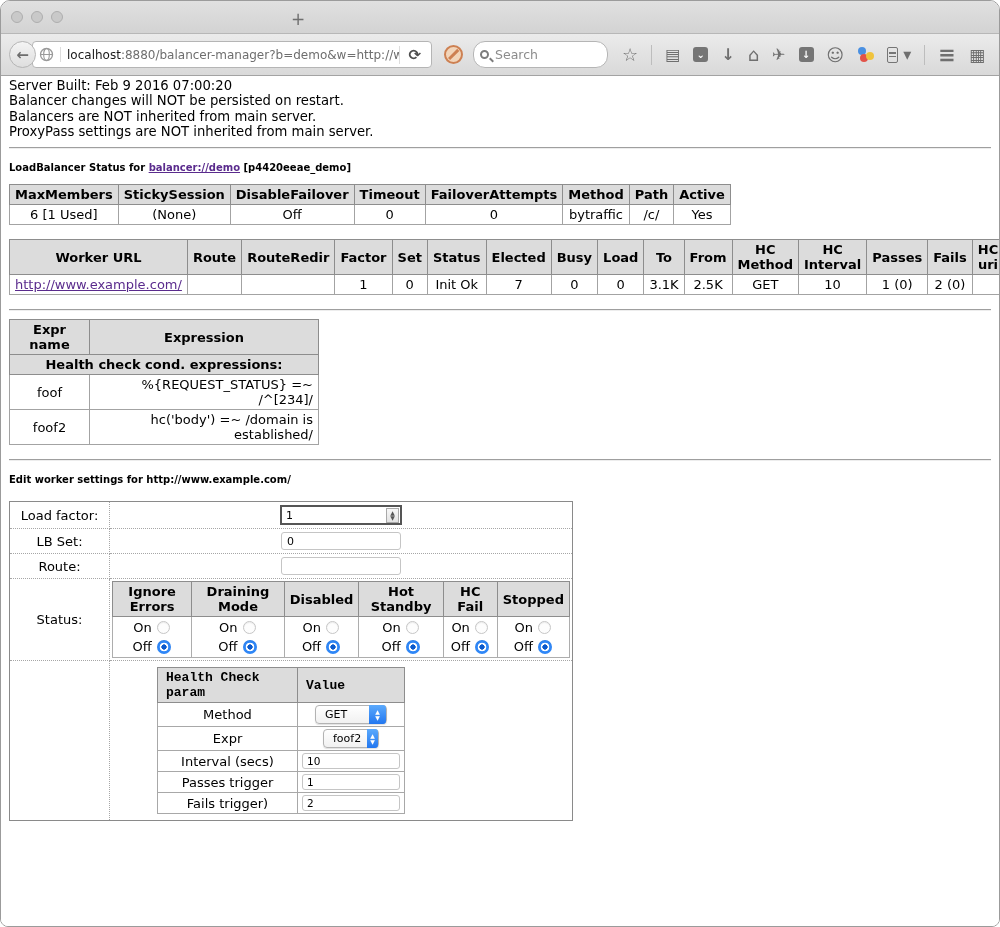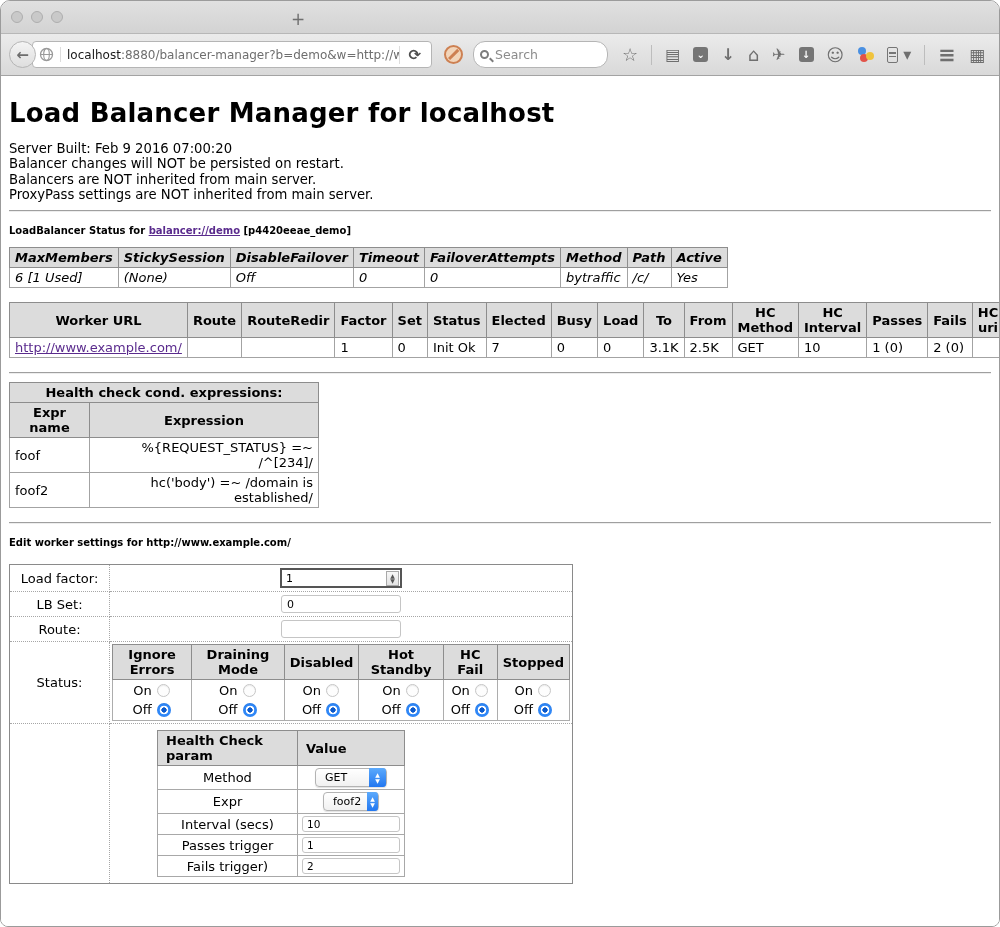--- a/index.html
+++ b/index.html
@@ -175,7 +175,6 @@
   </div>
 
   <div class="content">
-    <h1>Load Balancer Manager for localhost</h1>
 
     <div class="info">
       <div>Server Built: Feb 9 2016 07:00:20</div>

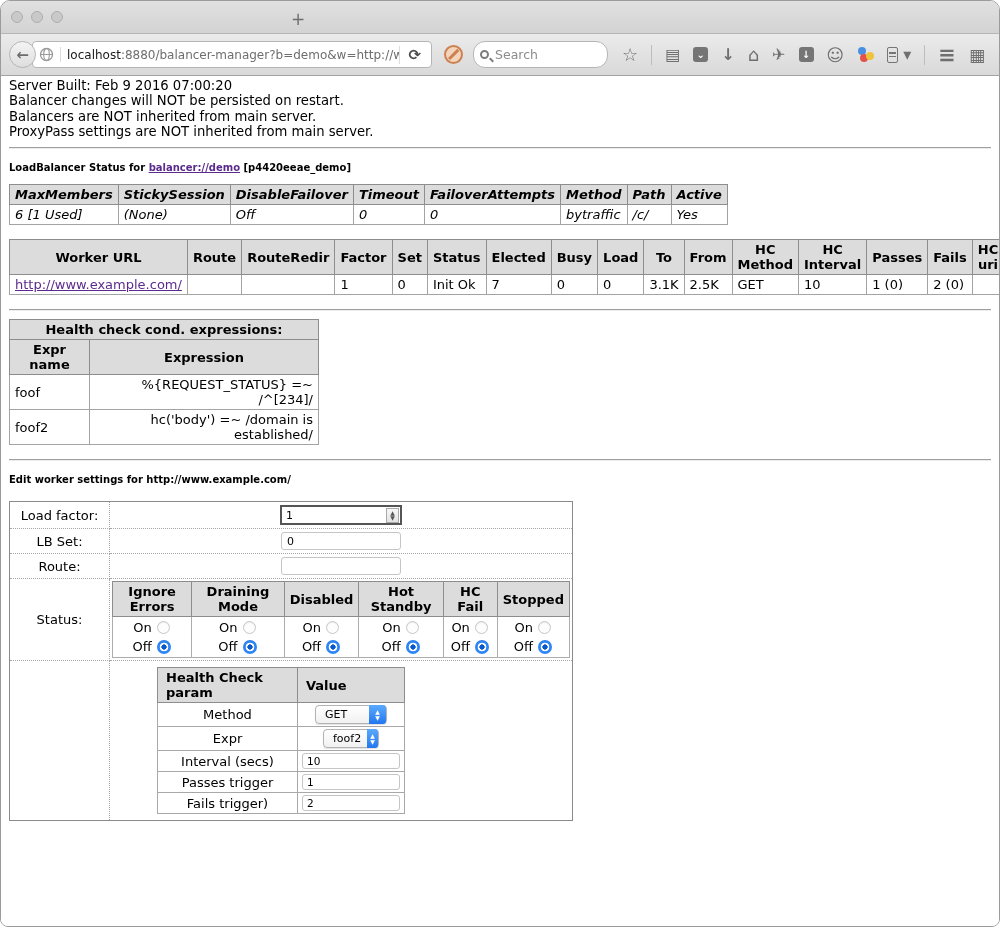--- a/index.html
+++ b/index.html
@@ -69,7 +69,7 @@
   .dtable { margin:6px 0 14px; }
   .dtable th { border:1px solid #8d8d8d; background:#dcdcdc; padding:2px 5px; font-size:13px; }
   .dtable td { border:1px solid #a3a3a3; padding:2px 5px; text-align:left; font-size:13px; }
-  .balancer-t { width:616px;font-style:italic; }
+  .balancer-t { width:616px; }
   .workers-t { width:962px; margin-top:14px; }
   .workers-t th:first-child { width:180px; }
   .hcexpr-t { width:310px; }

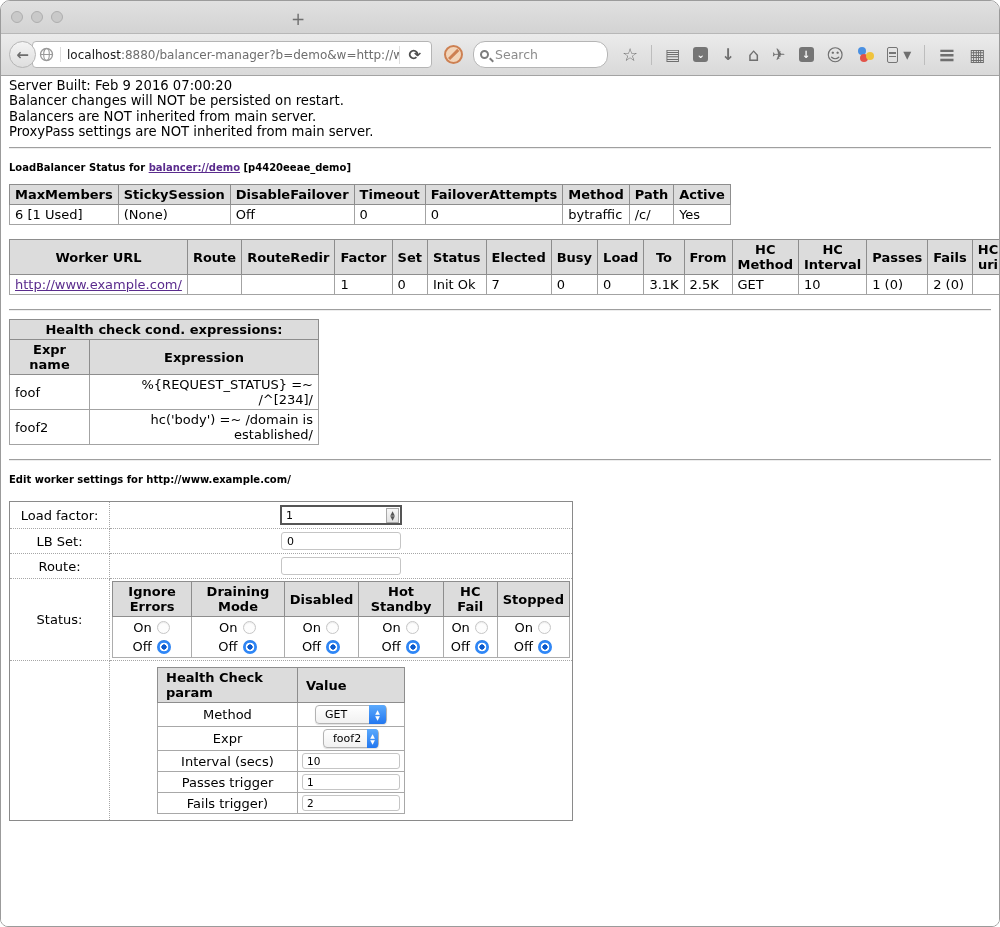--- a/index.html
+++ b/index.html
@@ -68,7 +68,7 @@
   table { border-collapse:collapse; }
   .dtable { margin:6px 0 14px; }
   .dtable th { border:1px solid #8d8d8d; background:#dcdcdc; padding:2px 5px; font-size:13px; }
-  .dtable td { border:1px solid #a3a3a3; padding:2px 5px; text-align:left; font-size:13px; }
+  .dtable td { border:1px solid #a3a3a3; padding:2px 5px; text-align:center; font-size:13px; }
   .balancer-t { width:616px; }
   .workers-t { width:962px; margin-top:14px; }
   .workers-t th:first-child { width:180px; }

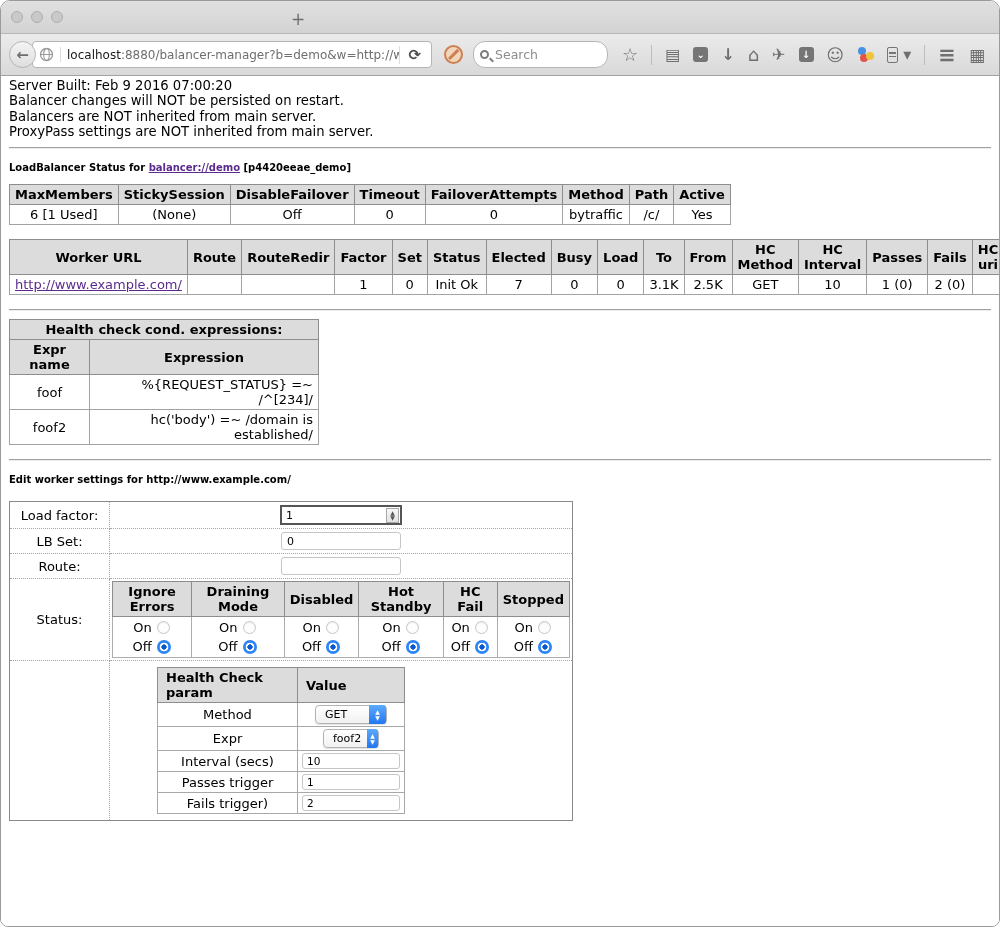--- a/index.html
+++ b/index.html
@@ -260,12 +260,12 @@
     <table class="dtable hcexpr-t">
       <tbody>
           <tr>
+        <th>Expr name</th>
+        <th>Expression</th>
+      </tr>
+      <tr>
             <th colspan="2">Health check cond. expressions:</th>
           </tr>
-      <tr>
-        <th>Expr name</th>
-        <th>Expression</th>
-      </tr>
       <tr>
         <td>foof</td>
         <td class="exprv">%{REQUEST_STATUS} =~ /^[234]/</td>

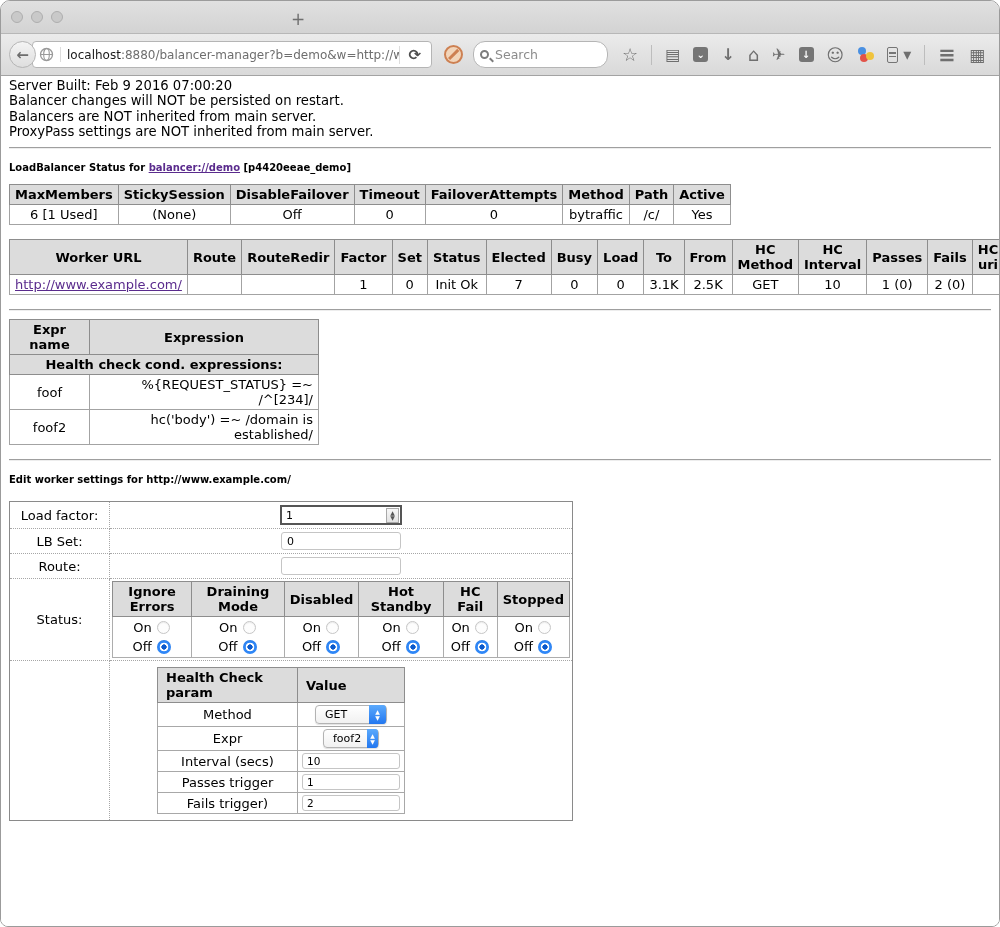--- a/index.html
+++ b/index.html
@@ -98,7 +98,7 @@
            background:radial-gradient(circle, #0a59cc 0 2.4px, #ffffff 2.9px 4.1px, #2f87f7 4.6px); }
 
   .htable { margin:3px 0 3px 44px; }
-  .htable th { border:1px solid #8d8d8d; background:#dcdcdc; padding:2px 8px; font-size:13px; }
+  .htable th { border:1px solid #8d8d8d; background:#dcdcdc; padding:2px 8px; font-size:13px;font-family:Liberation Mono, monospace; }
   .htable td { border:1px solid #a8a8a8; padding:2px 4px; text-align:center; font-size:13px; }
   .htable td.hl { width:140px; }
   .htable td.hv { width:106px; }

